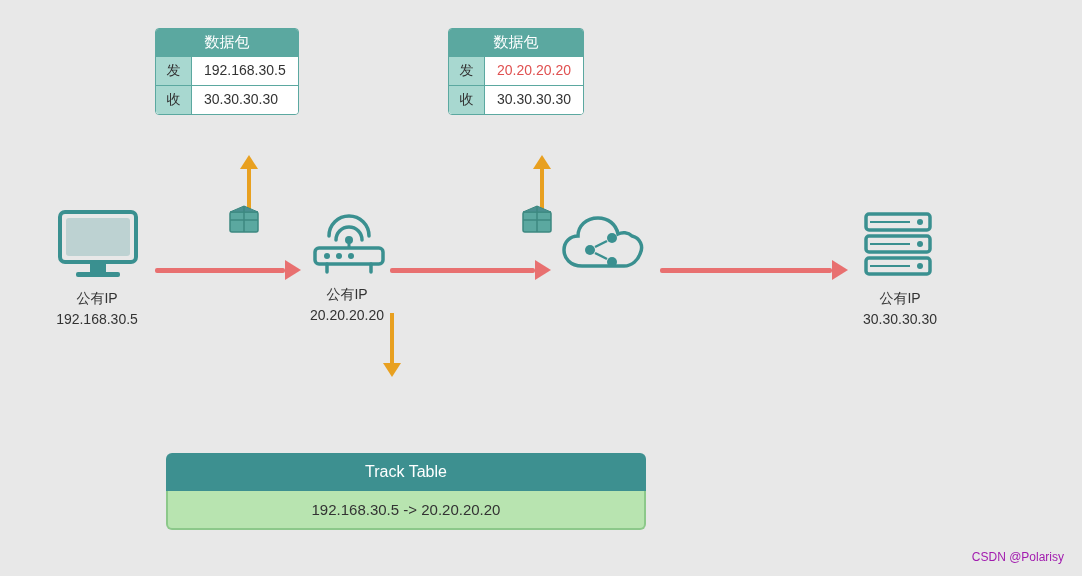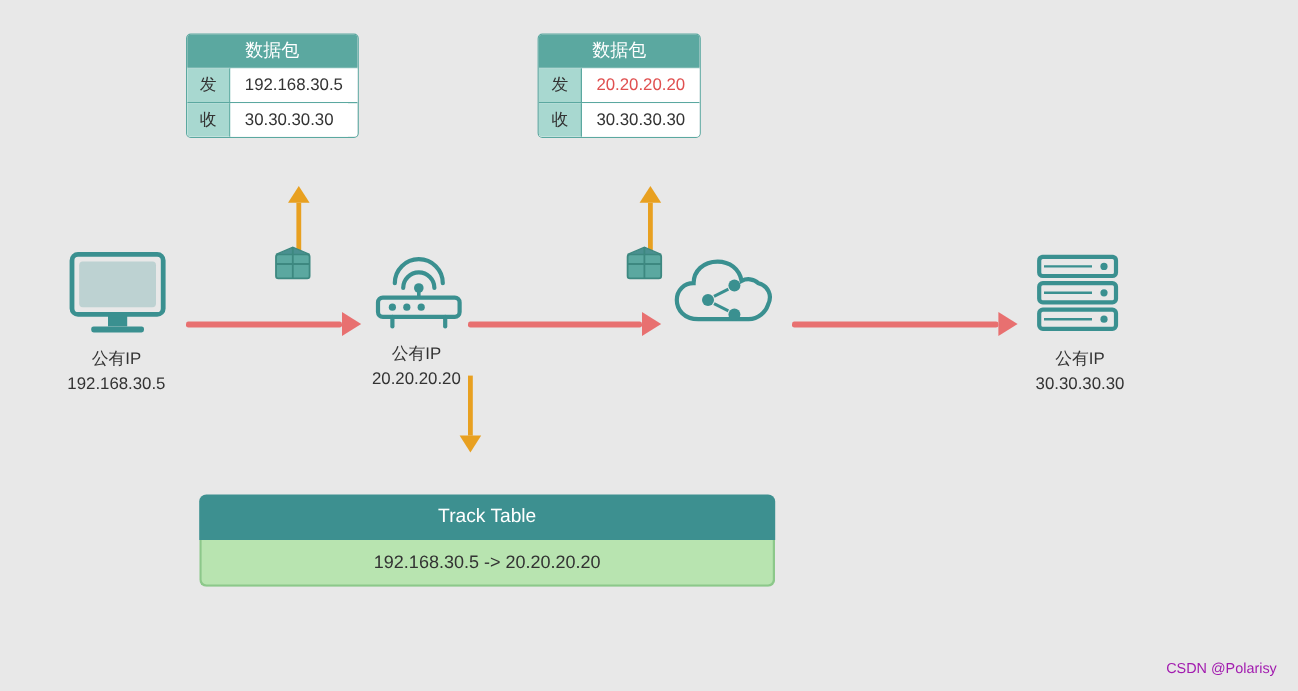--- a/index.html
+++ b/index.html
@@ -270,6 +270,7 @@
       font-weight: 500;
       padding: 10px 20px;
       border-radius: 6px 6px 0 0;
+      margin-top: 41px;
     }
 
     .track-table-row {

